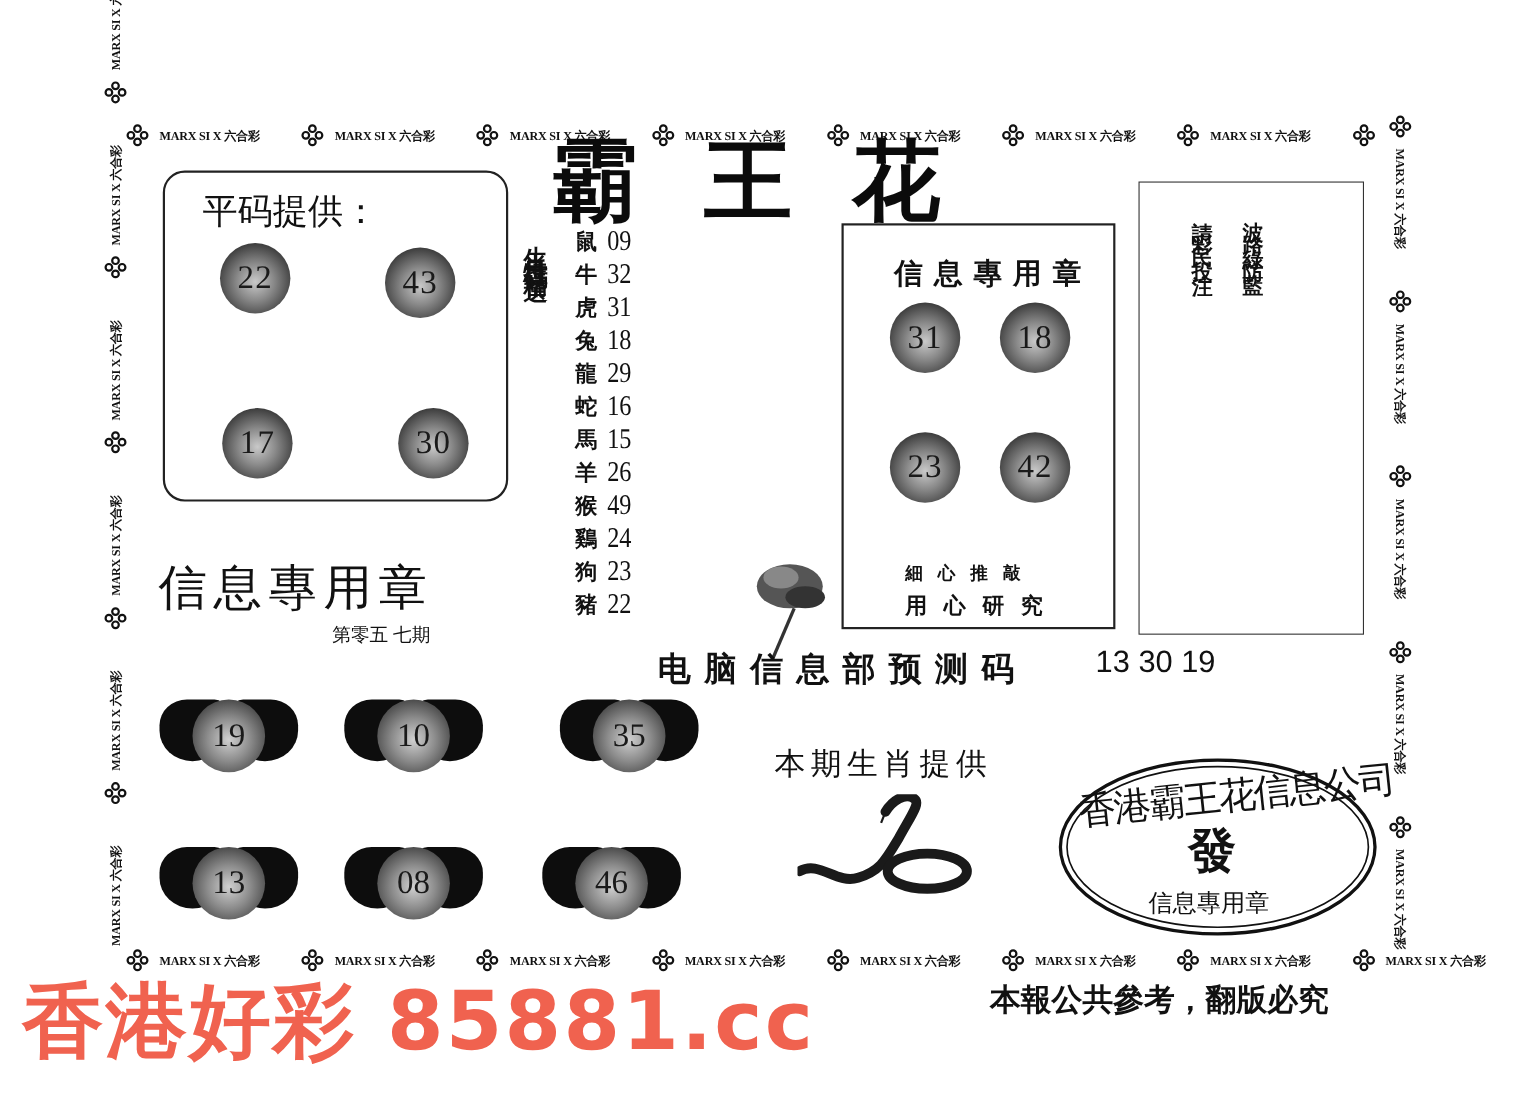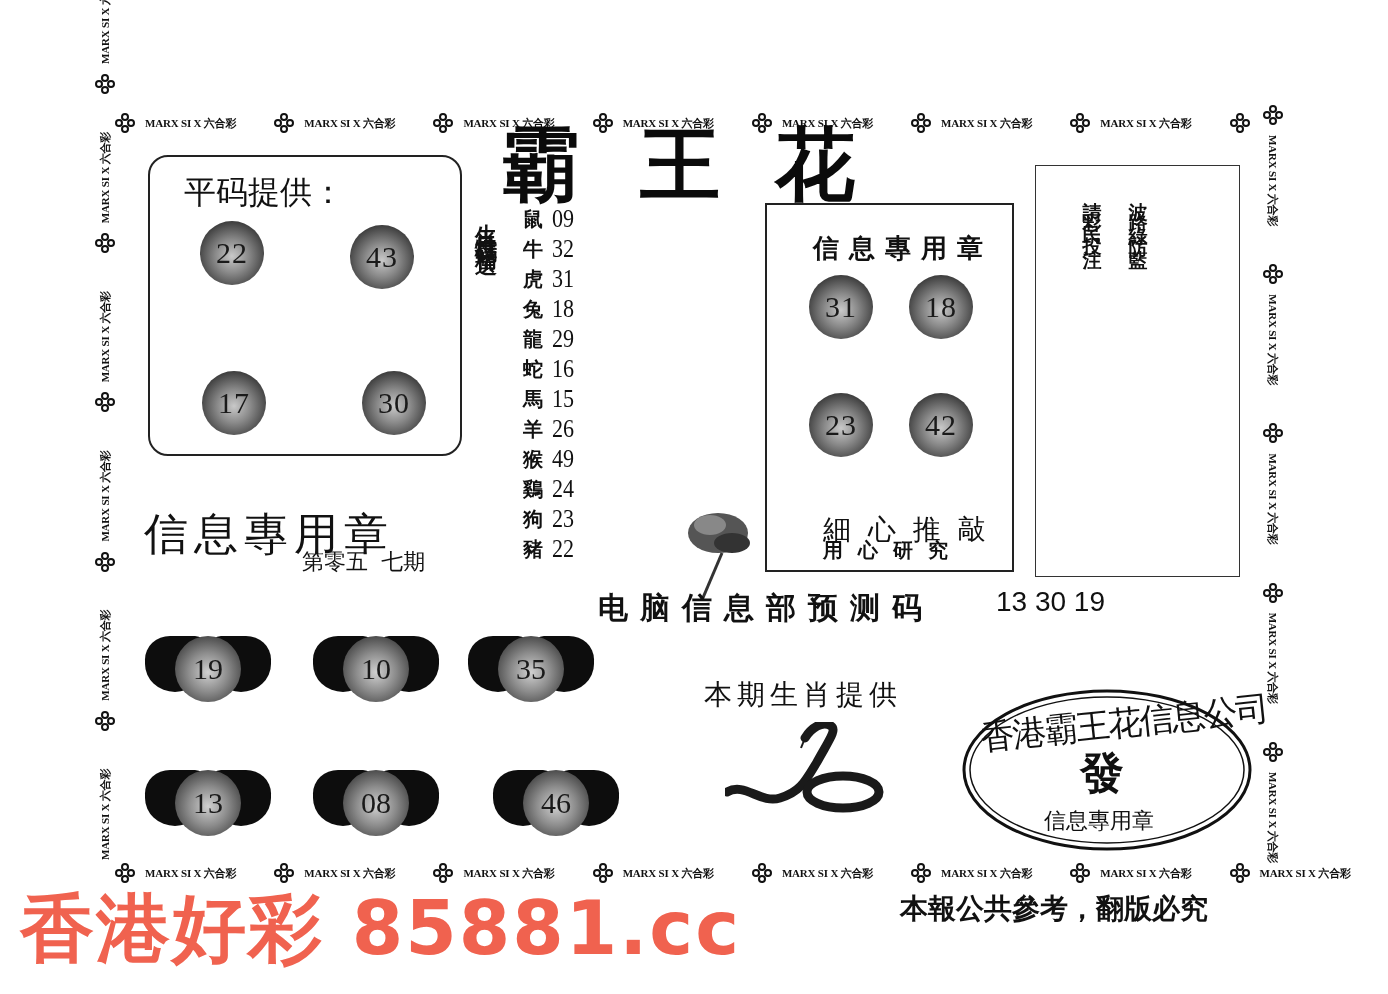--- a/index.html
+++ b/index.html
@@ -301,7 +301,7 @@
   <div class="ball" style="left:142px; top:70px;">18</div>
   <div class="ball" style="left:42px; top:188px;">23</div>
   <div class="ball" style="left:142px; top:188px;">42</div>
-  <div class="abs" style="left:56px; top:306px; font-size:28px; font-weight:normal; letter-spacing:4px; white-space:nowrap;">細 心 推 敲</div>
+  <div class="abs" style="left:56px; top:306px; font-size:16px; font-weight:bold; letter-spacing:4px; white-space:nowrap;">細 心 推 敲</div>
   <div class="abs" style="left:56px; top:332px; font-size:20px; font-weight:bold; letter-spacing:4px; white-space:nowrap;">用 心 研 究</div>
 </div>
 

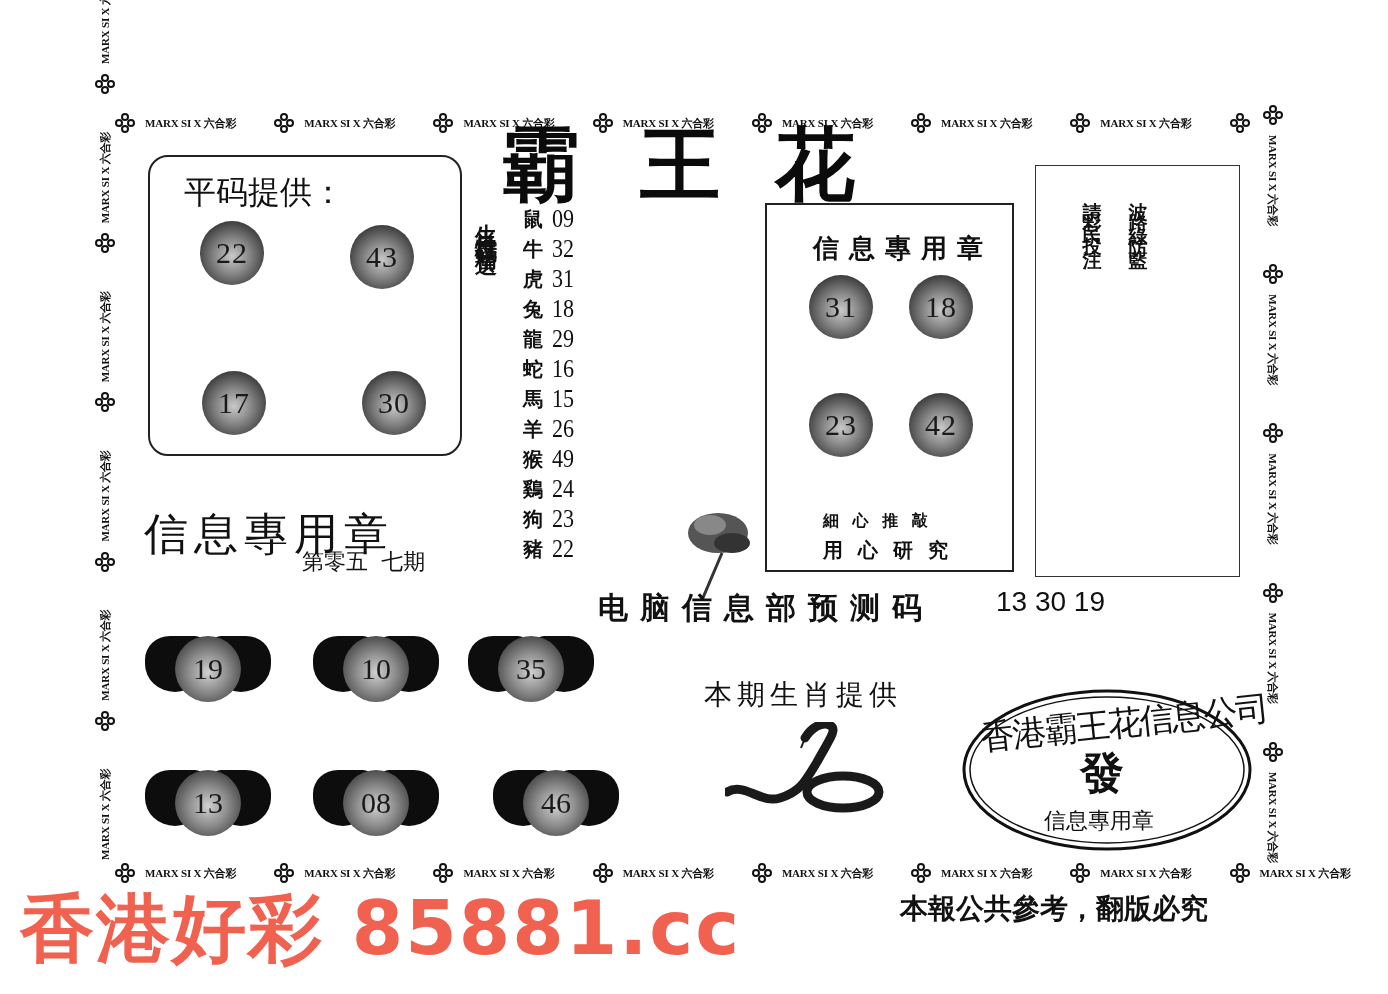--- a/index.html
+++ b/index.html
@@ -311,7 +311,7 @@
 </div>
 
 <div class="abs" style="left:144px; top:505px; font-size:44px; letter-spacing:6px;">信息專用章</div>
-<div class="abs" style="left:302px; top:547px; font-size:22px; font-family:Liberation Mono, monospace; white-space:nowrap;">第零五 七期</div>
+<div class="abs" style="left:302px; top:566px; font-size:17px; font-family:Liberation Serif, serif; white-space:nowrap;">第零五 七期</div>
 
 <div class="ingot" style="left:145px; top:628px;">
   <div class="wing" style="left:0; top:8px; width:60px; height:56px; border-radius:50% 20% 60% 60%;"></div>

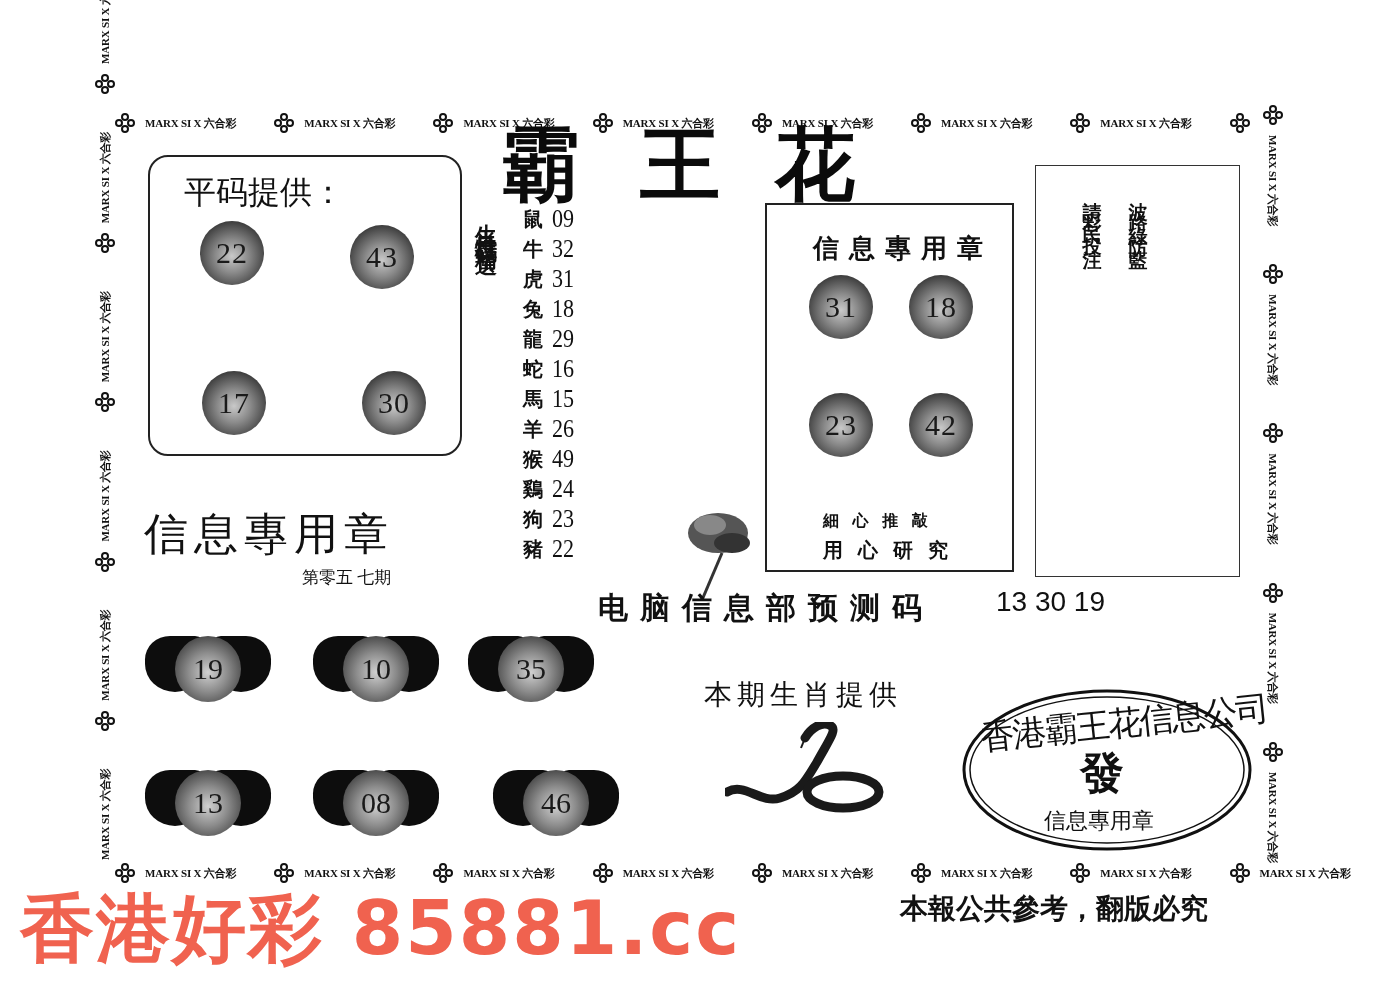--- a/index.html
+++ b/index.html
@@ -323,7 +323,7 @@
   <div class="wing" style="left:66px; top:8px; width:60px; height:56px; border-radius:20% 50% 60% 60%;"></div>
   <div class="body">10</div>
 </div>
-<div class="ingot" style="left:468px; top:628px;">
+<div class="ingot" style="left:509px; top:628px;">
   <div class="wing" style="left:0; top:8px; width:60px; height:56px; border-radius:50% 20% 60% 60%;"></div>
   <div class="wing" style="left:66px; top:8px; width:60px; height:56px; border-radius:20% 50% 60% 60%;"></div>
   <div class="body">35</div>

